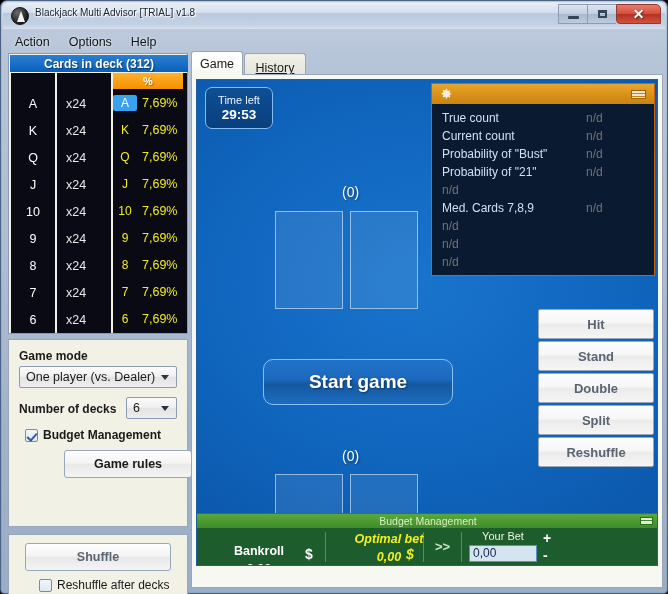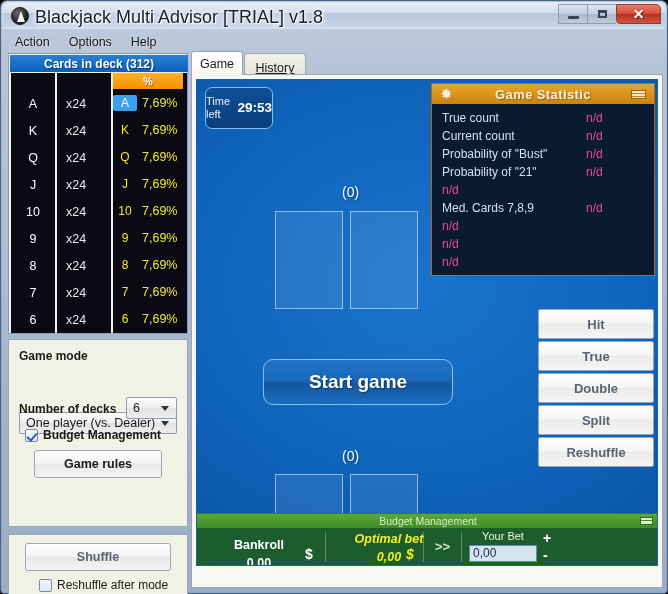--- a/index.html
+++ b/index.html
@@ -55,7 +55,7 @@
   }
   #title-text {
     position: absolute; left: 32px; top: 4px;
-    font-size: 18px; color: #16202c;
+    font-size: 10px; color: #16202c;
     font-family: "Liberation Sans", sans-serif;
     text-shadow: 0 0 4px #ffffff, 0 0 7px #ffffff, 1px 1px 0 rgba(255,255,255,0.9);
     white-space: nowrap;

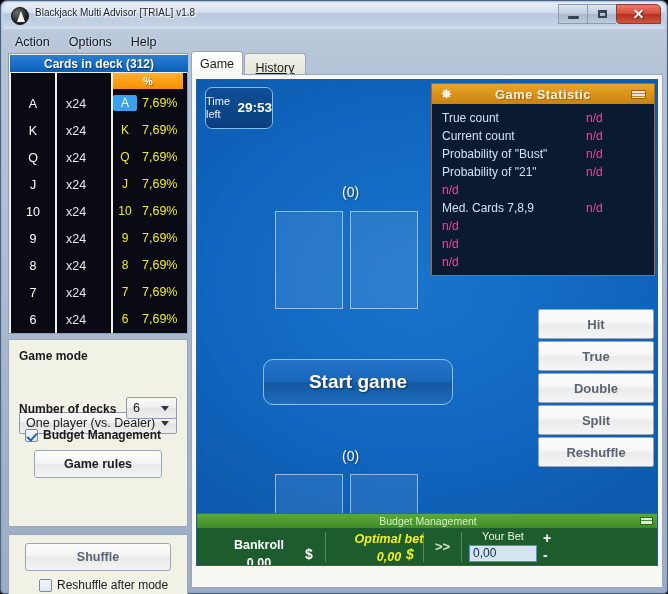--- a/index.html
+++ b/index.html
@@ -267,7 +267,7 @@
     width: 68px; height: 42px;
     background: linear-gradient(to bottom, #0e4f96, #0a3f7d);
     border: 1px solid #7fbdf2; border-radius: 7px;
-    display: flex; flex-direction: row; align-items: center; justify-content: center;
+    display: flex; flex-direction: column; align-items: center; justify-content: center;
   }
   #tl-label { font-size: 11px; color: #e8f3ff; font-family: "Liberation Sans", sans-serif; line-height: 13px;}
   #tl-value { font-size: 13.5px; color: #ffffff; font-weight: bold; font-family: "Liberation Sans", sans-serif; line-height: 16px;}

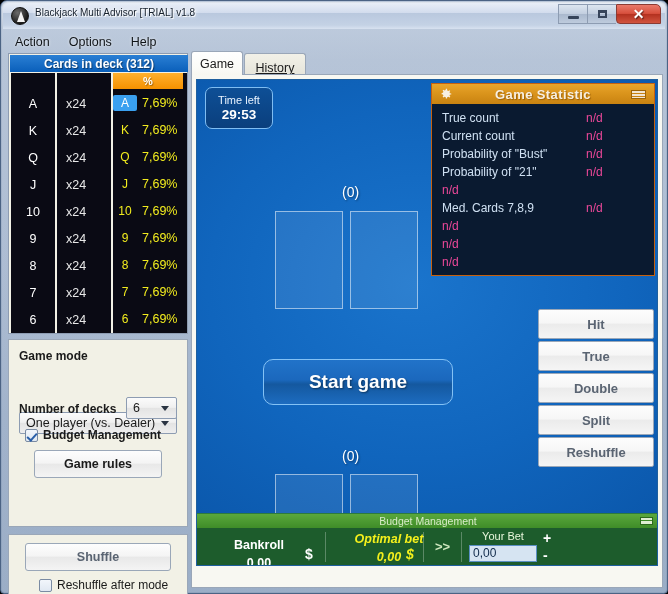--- a/index.html
+++ b/index.html
@@ -613,7 +613,6 @@
                 <path fill="#f7efe2" d="M21 13v-2l-2.3-.4a7 7 0 00-.8-1.9l1.4-1.9-1.4-1.4-1.9 1.4a7 7 0 00-1.9-.8L13.8 3h-2l-.4 2.3a7 7 0 00-1.9.8L7.6 4.7 6.2 6.1l1.4 1.9a7 7 0 00-.8 1.9L4.5 10.3v2l2.3.4a7 7 0 00.8 1.9l-1.4 1.9 1.4 1.4 1.9-1.4a7 7 0 001.9.8l.4 2.3h2l.4-2.3a7 7 0 001.9-.8l1.9 1.4 1.4-1.4-1.4-1.9a7 7 0 00.8-1.9L21 13z"></path>
               </svg>
             </span>
-            <span id="stat-title">Game Statistic</span>
             <span class="collapse-icon"></span>
           </div>
           <div id="stat-body">

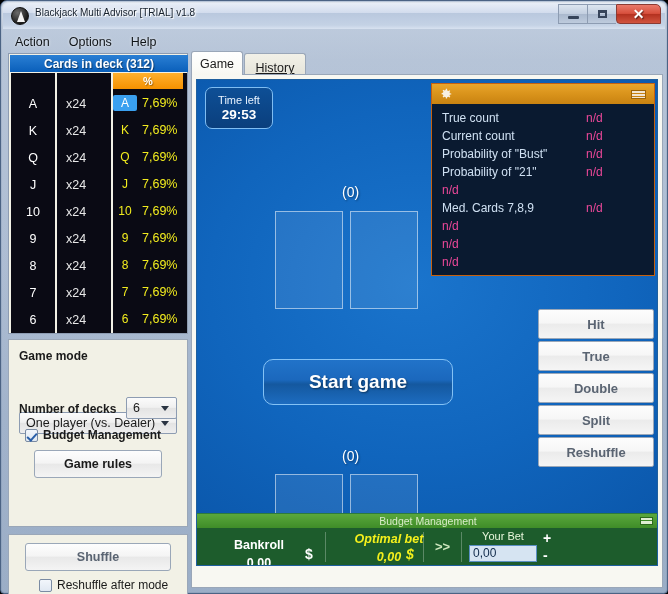--- a/index.html
+++ b/index.html
@@ -333,7 +333,7 @@
     font-family: "Liberation Sans", sans-serif;
   }
   .stat-val {
-    width: 58px; font-size: 12px; color: #ec4899;
+    width: 58px; font-size: 12px; color: #737373;
     font-family: "Liberation Sans", sans-serif;
   }
 

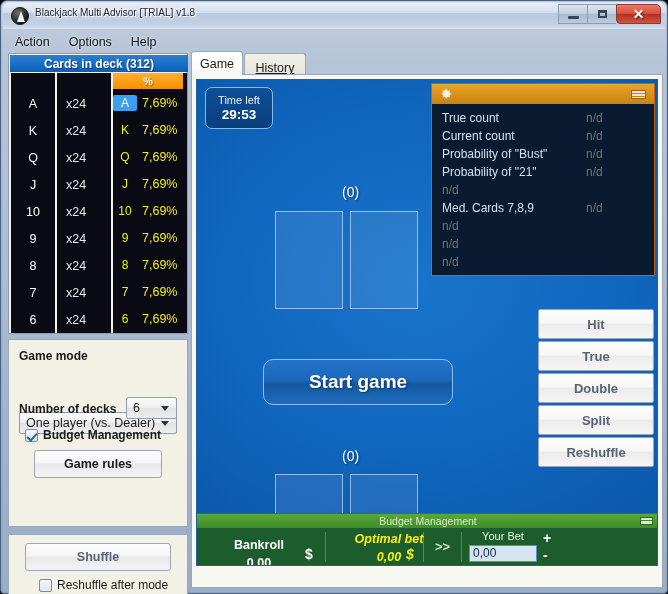--- a/index.html
+++ b/index.html
@@ -653,7 +653,7 @@
 
         <div id="actions">
             <div class="act-btn">Hit</div>
-            <div class="act-btn">True</div>
+            <div class="act-btn">Stand</div>
             <div class="act-btn">Double</div>
             <div class="act-btn">Split</div>
             <div class="act-btn">Reshuffle</div>

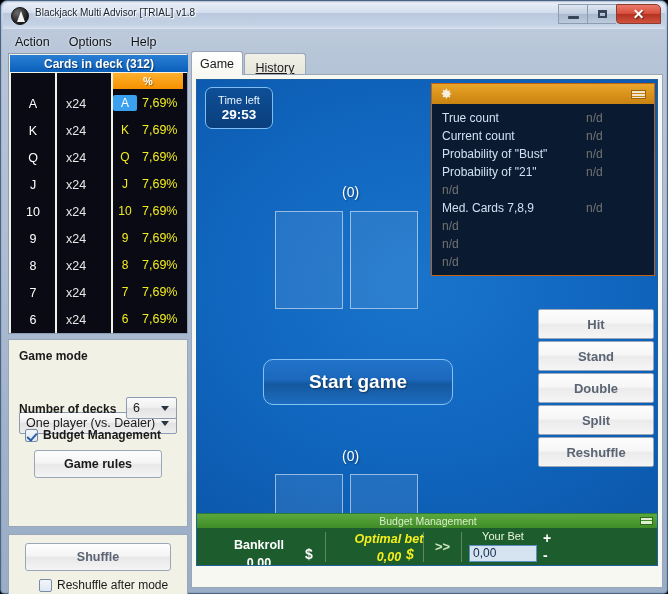--- a/index.html
+++ b/index.html
@@ -554,7 +554,7 @@
 
     <div id="mode-group">
       <div class="grp-label" style="left:10px; top:9px;">Game mode</div>
-      <div class="wincombo" style="left:10px; top:26px; width:158px; height:22px;margin-top:46px;">
+      <div class="wincombo" style="left:10px; top:26px; width:158px; height:22px;">
         <span>One player (vs. Dealer)</span>
         <span class="combo-arrow"></span>
       </div>

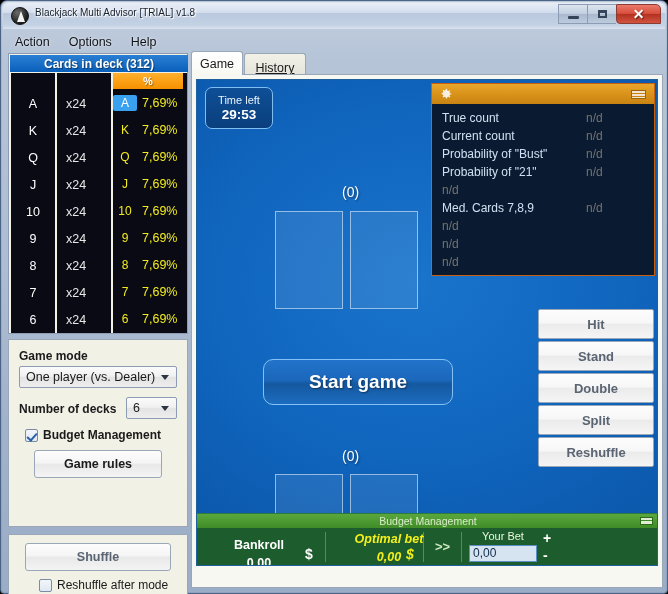--- a/index.html
+++ b/index.html
@@ -195,7 +195,7 @@
     font-family: "Liberation Sans", sans-serif;
     cursor: default;
   }
-  .winbutton.enabled { color: #1a1a1a; }
+  .winbutton.enabled { color: #1a1a1a; margin-left: 30px; }
   .chk-wrap {
     position: absolute; display: flex; align-items: center;
     font-size: 12px; font-weight: bold; color: #1a1a1a;

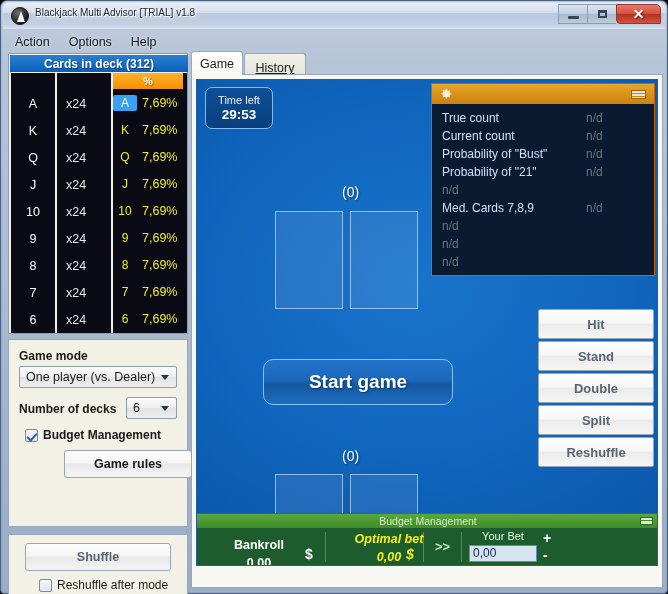--- a/index.html
+++ b/index.html
@@ -667,7 +667,7 @@
           <div id="budget-body">
 
             <div class="bud-block" style="left:4px; width:116px;">
-              <div class="bud-label bud-white" style="margin-top:8px;">Bankroll</div>
+              <div class="bud-label bud-white" style="margin-top:14px;">Bankroll</div>
               <div class="bud-value bud-white">0,00</div>
             </div>
             <div class="bud-dollar bud-white" style="left:108px; top:18px;">$</div>

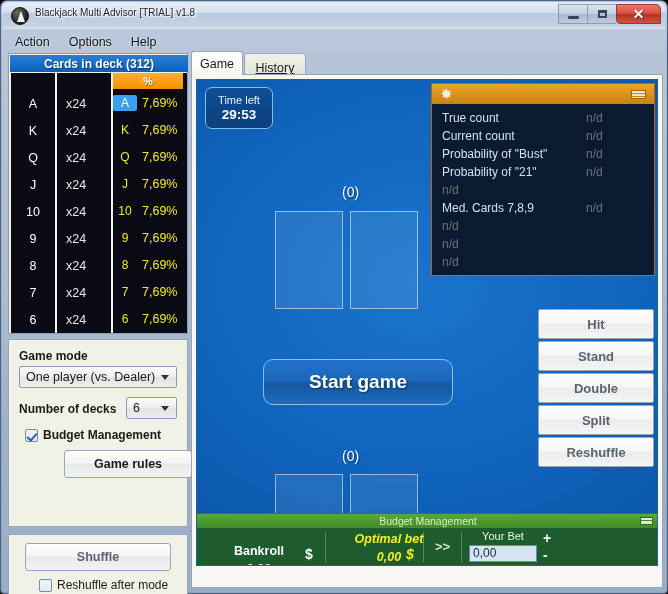--- a/index.html
+++ b/index.html
@@ -577,7 +577,7 @@
       <div class="winbutton" style="left:16px; top:8px; width:146px; height:28px;">Shuffle</div>
       <div class="chk-wrap thin" style="left:30px; top:43px;">
         <span class="chkbox"></span>
-        <span>Reshuffle after mode</span>
+        <span>Reshuffle after decks</span>
       </div>
 
     </div>

